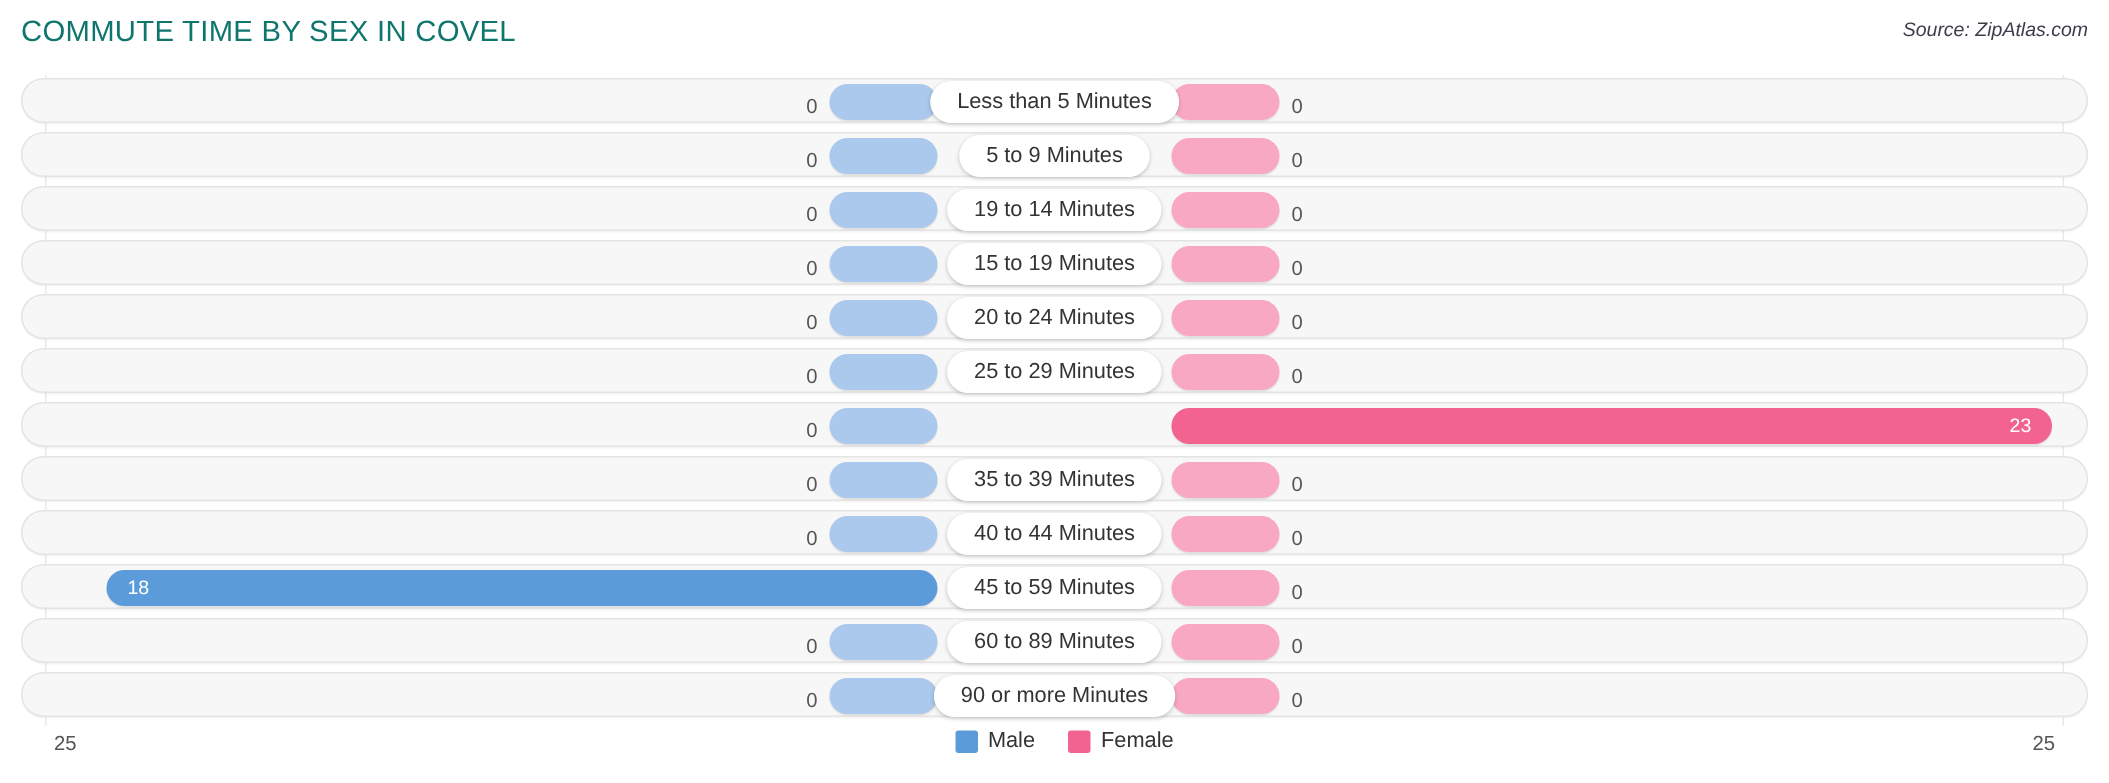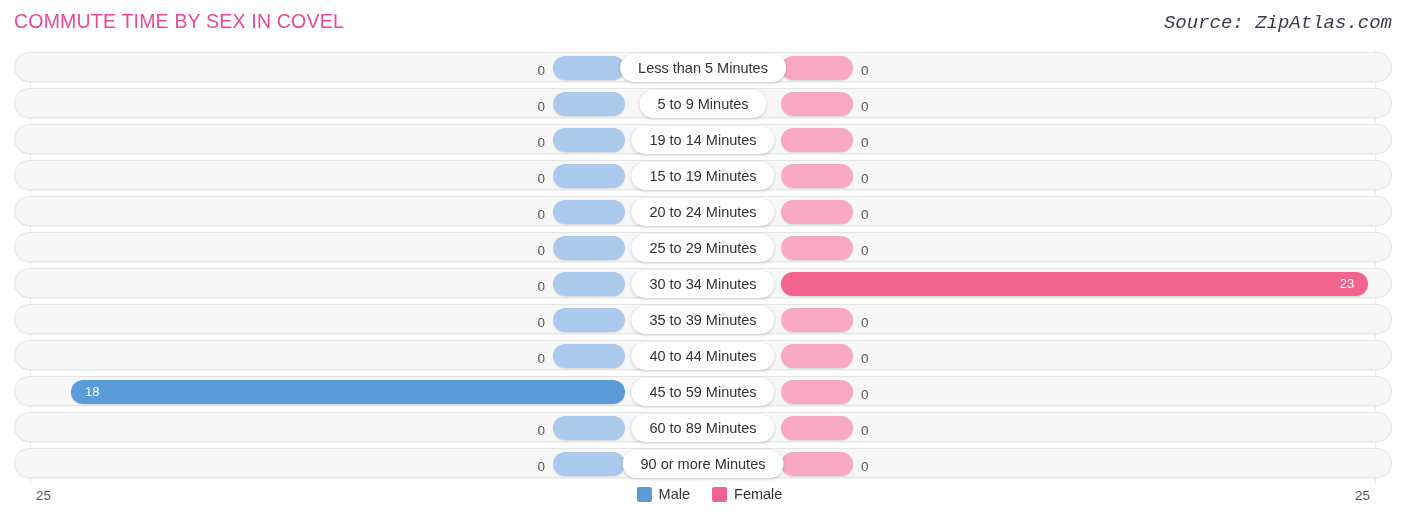--- a/index.html
+++ b/index.html
@@ -23,7 +23,7 @@
     left: 14px; top: 10px;
     font-size: 19.5px;
     letter-spacing: 0.2px;
-    color: #ec4899;
+    color: #0f766e;
     white-space: nowrap;
   }
   #chart-source {

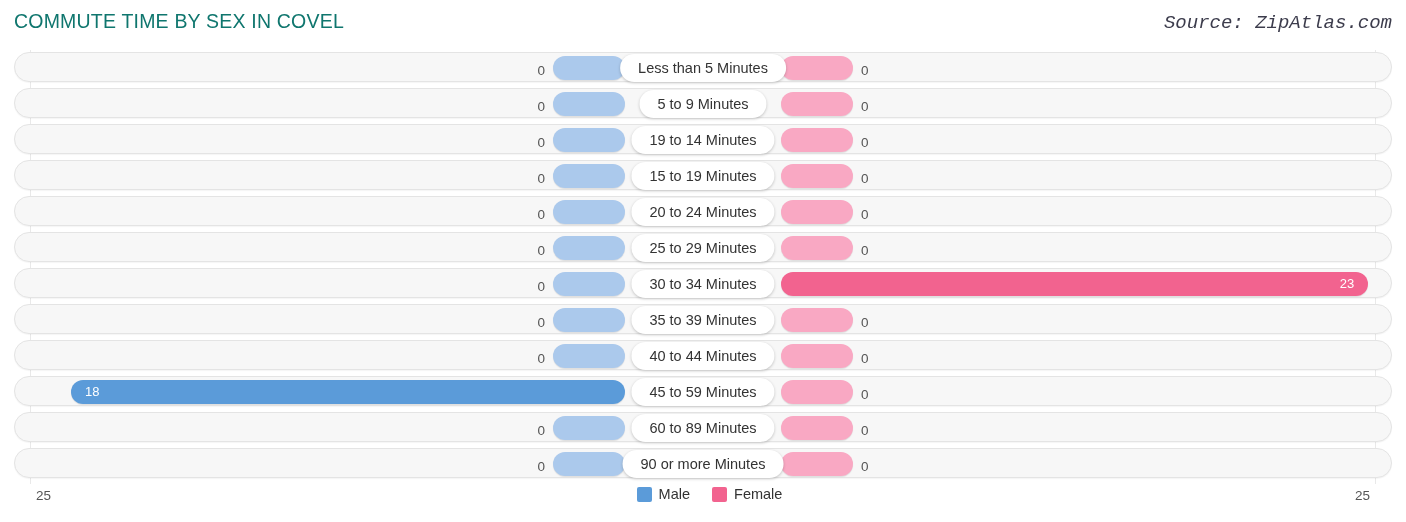--- a/index.html
+++ b/index.html
@@ -29,11 +29,10 @@
   #chart-source {
     position: absolute;
     right: 14px; top: 12px;
-    font-size: 19px;
+    font-size: 13px;
     font-style: italic;
     color: #3c3c4c;
     white-space: nowrap;
-    font-family: Liberation Mono, monospace;
   }
 
   

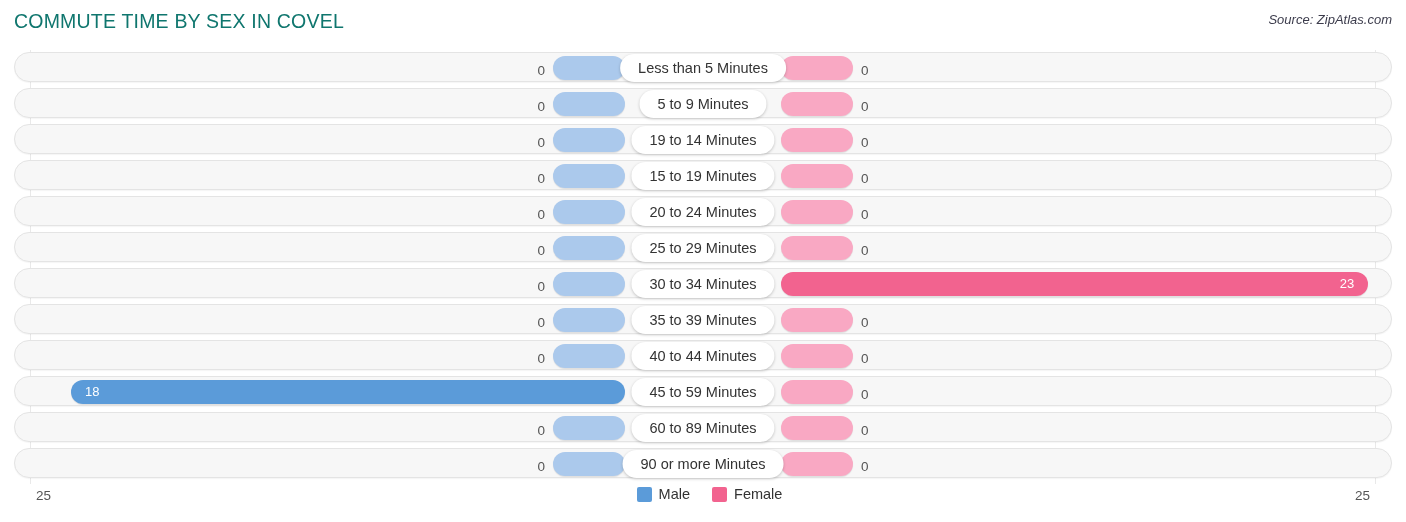--- a/index.html
+++ b/index.html
@@ -258,9 +258,6 @@
             <span class="bar-inner-label">23</span>
           </div>
         </div>
-        <div class="center-pill">
-          <span>30 to 34 Minutes</span>
-        </div>
       </div>
       <div class="row" style="top: 254px;">
         <div class="bar-anchor" style="width: 156px;">

